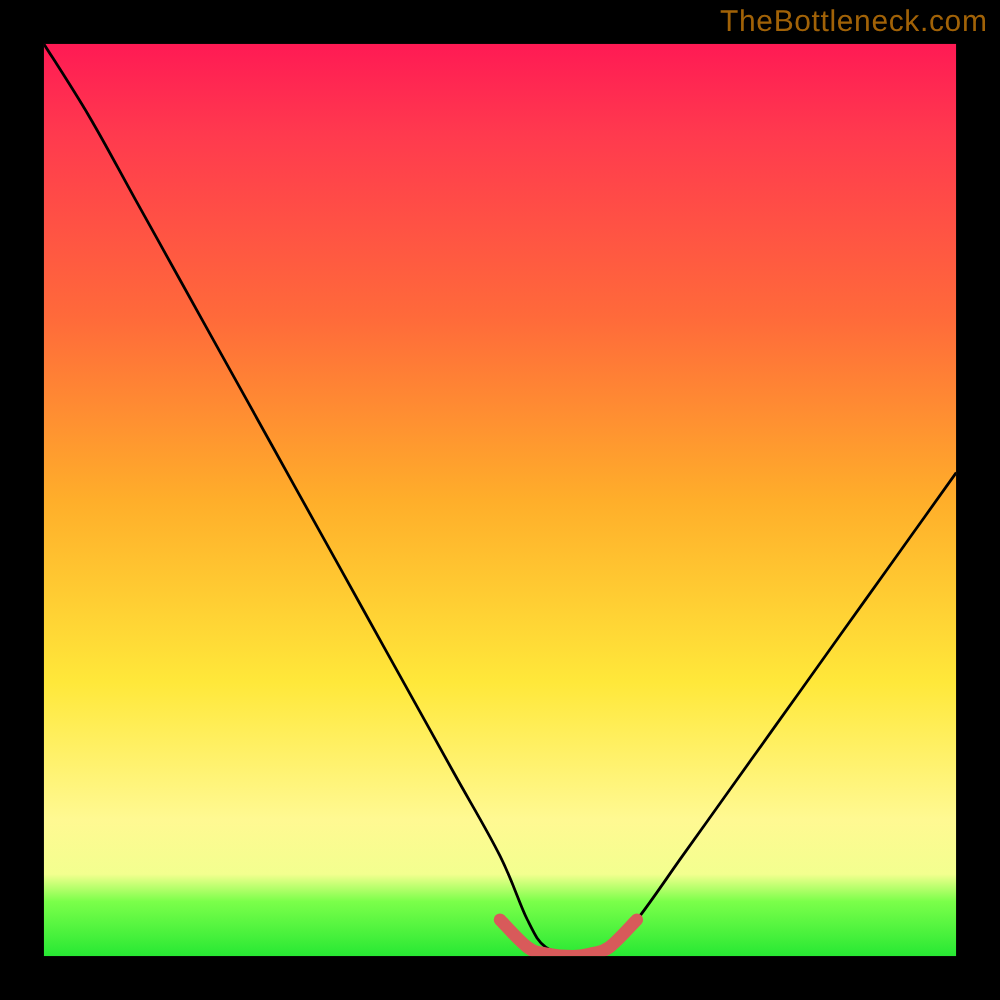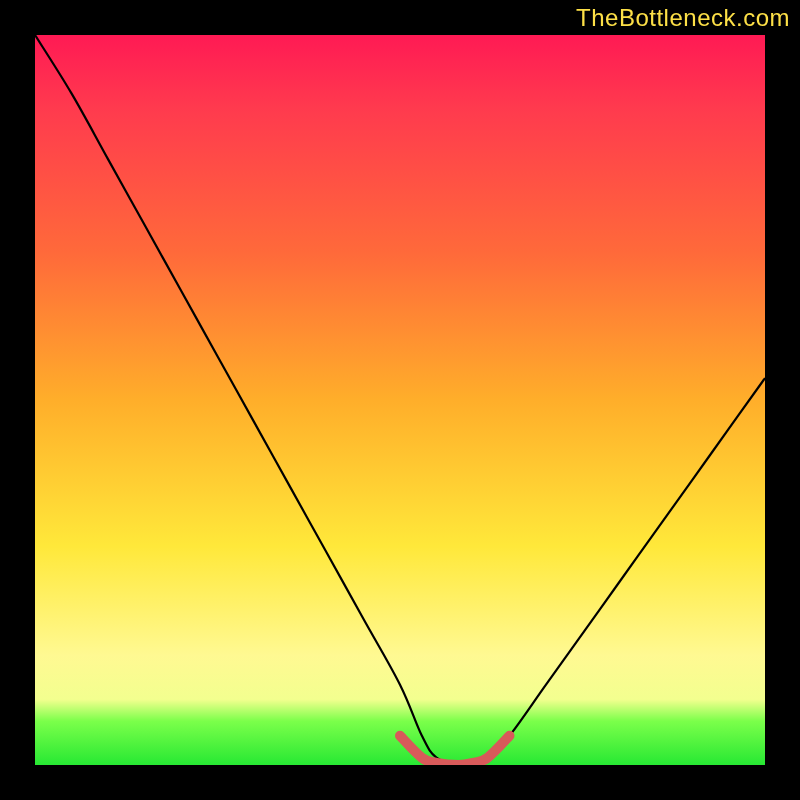--- a/index.html
+++ b/index.html
@@ -21,7 +21,7 @@
     position: absolute;
     top: 4px;
     right: 10px;
-    color: #fde047;
+    color: #a16207;
     font-size: 24px;
     font-weight: 400;
     letter-spacing: 0.5px;

